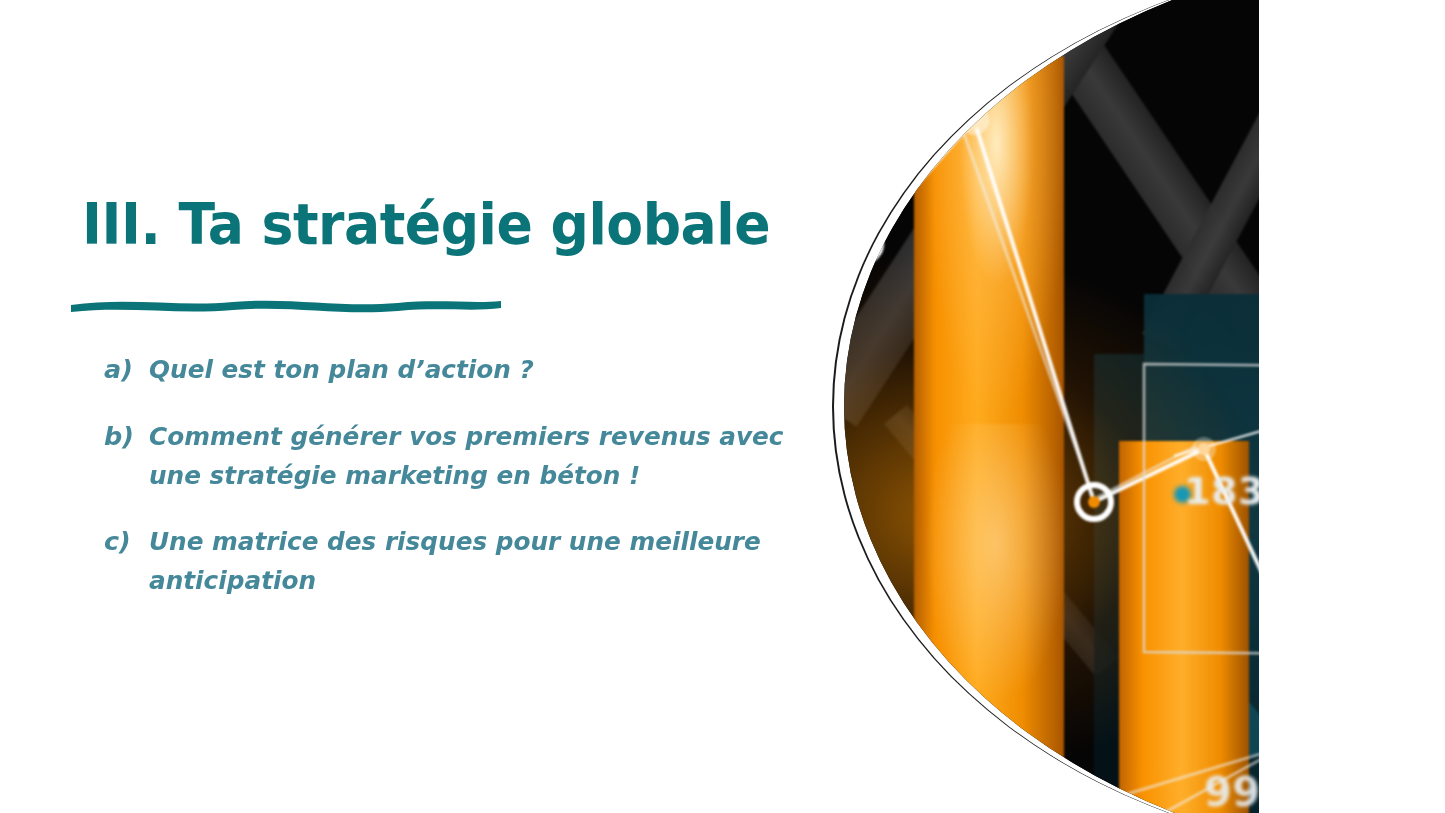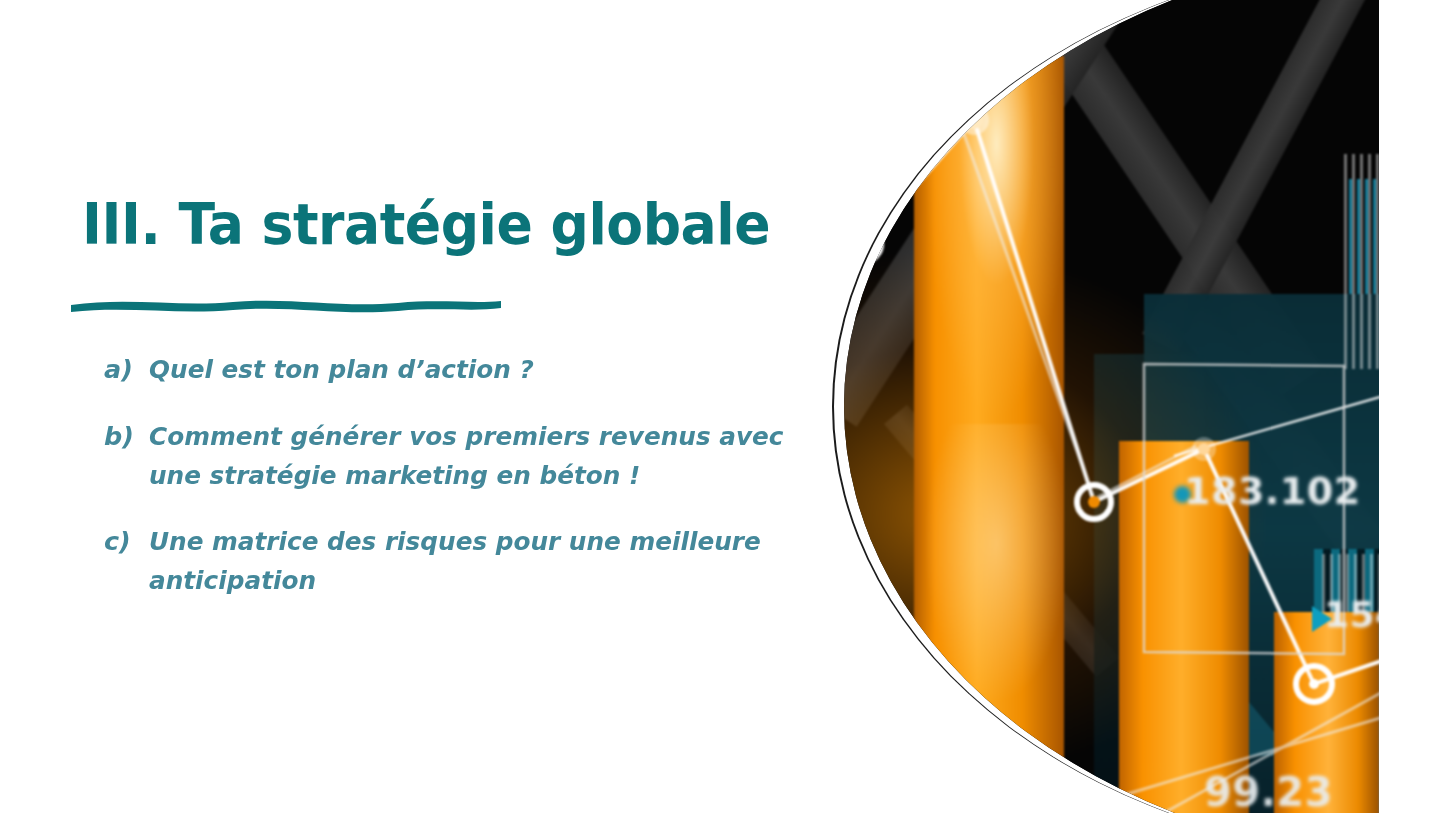--- a/index.html
+++ b/index.html
@@ -8,7 +8,7 @@
     width:1445px;height:813px;overflow:hidden;background:#ffffff;
     font-family:"Liberation Sans", sans-serif;
   }
-  .slide{position:relative;width:1379px;height:813px;background:#fff;overflow:hidden;}
+  .slide{position:relative;width:1259px;height:813px;background:#fff;overflow:hidden;}
 
   
   .left-col{position:absolute;left:0;top:0;width:830px;height:813px;}

